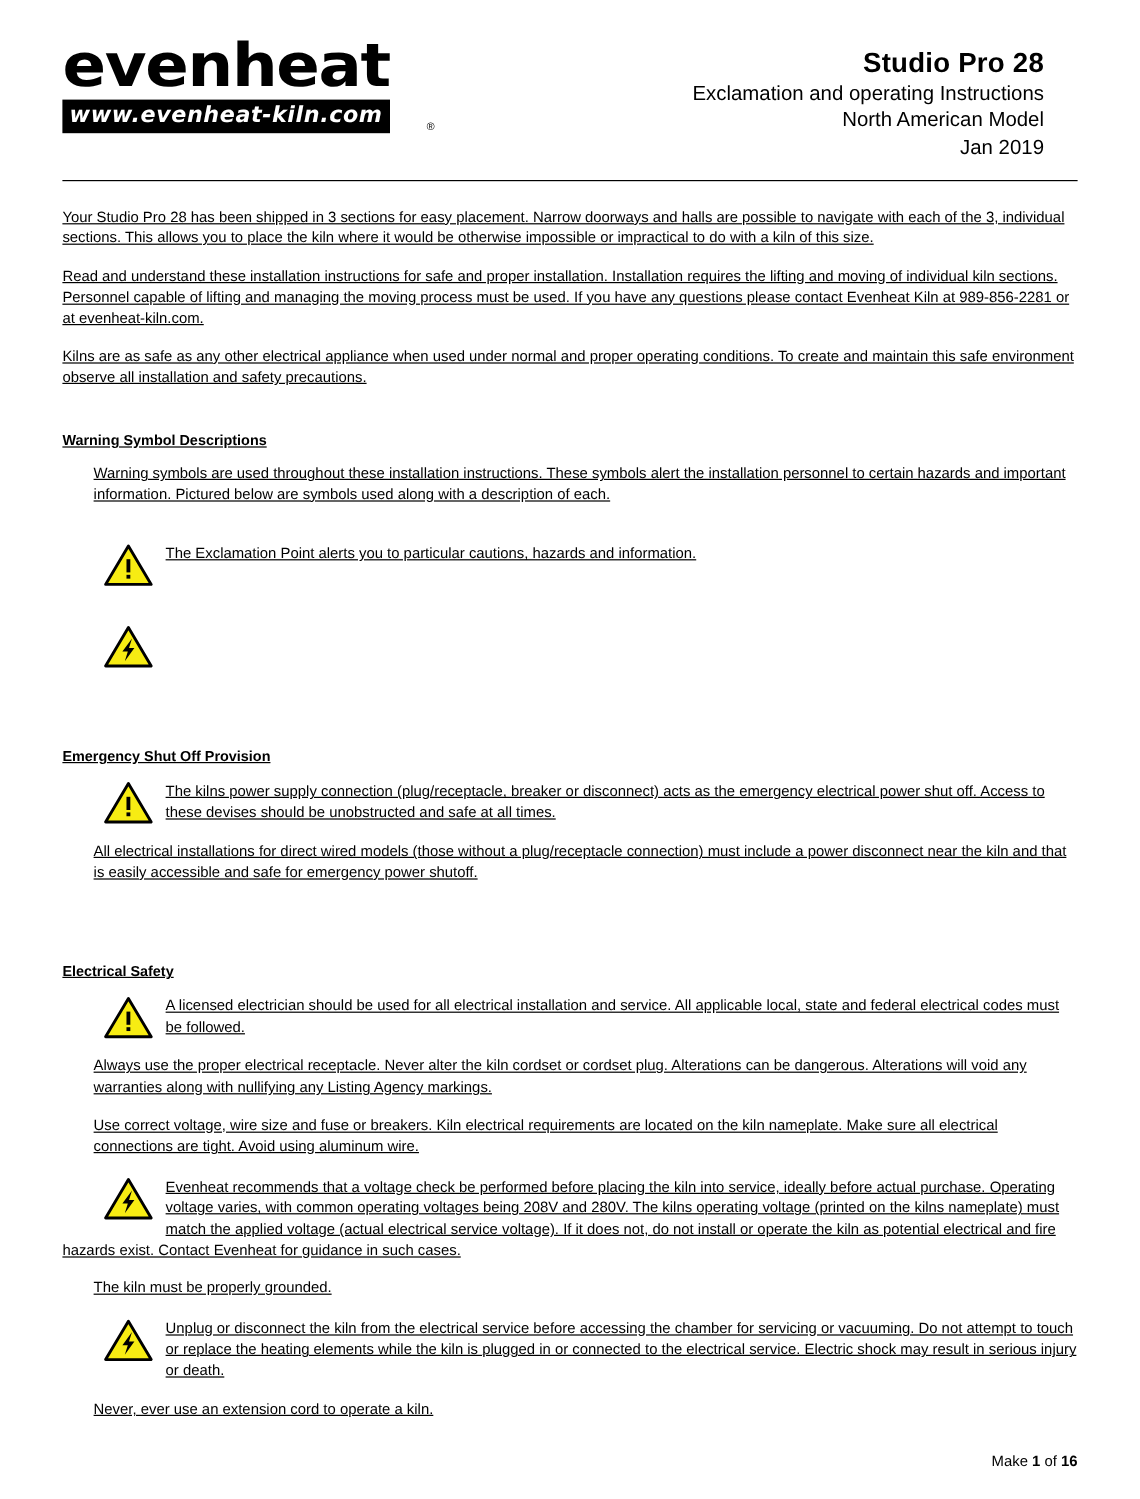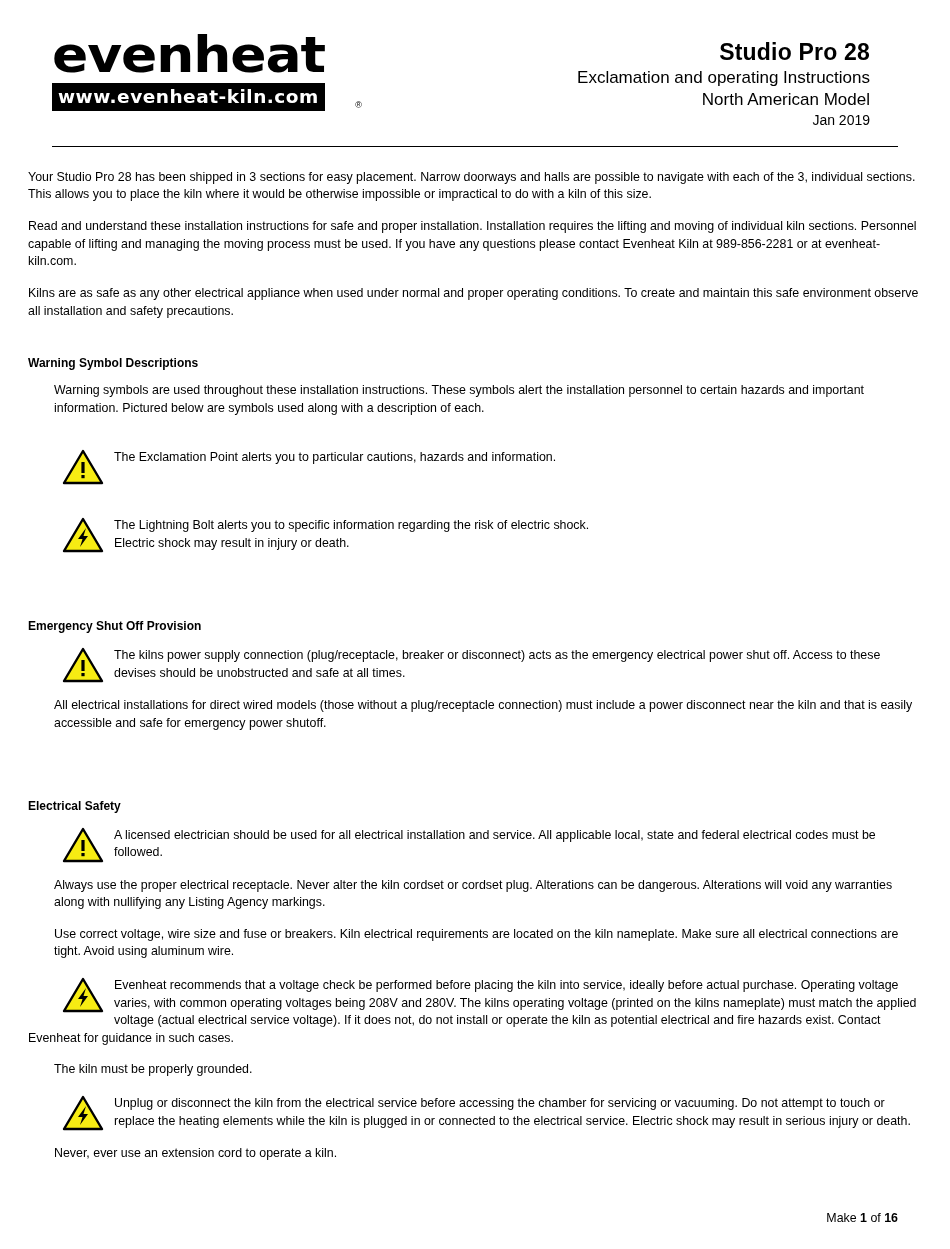--- a/index.html
+++ b/index.html
@@ -49,6 +49,7 @@
     margin-top: 2px;
     position: relative;
     width: 296px;
+    font-style: italic;
   }
   .logo-url {
     font-family: "DejaVu Sans", sans-serif;

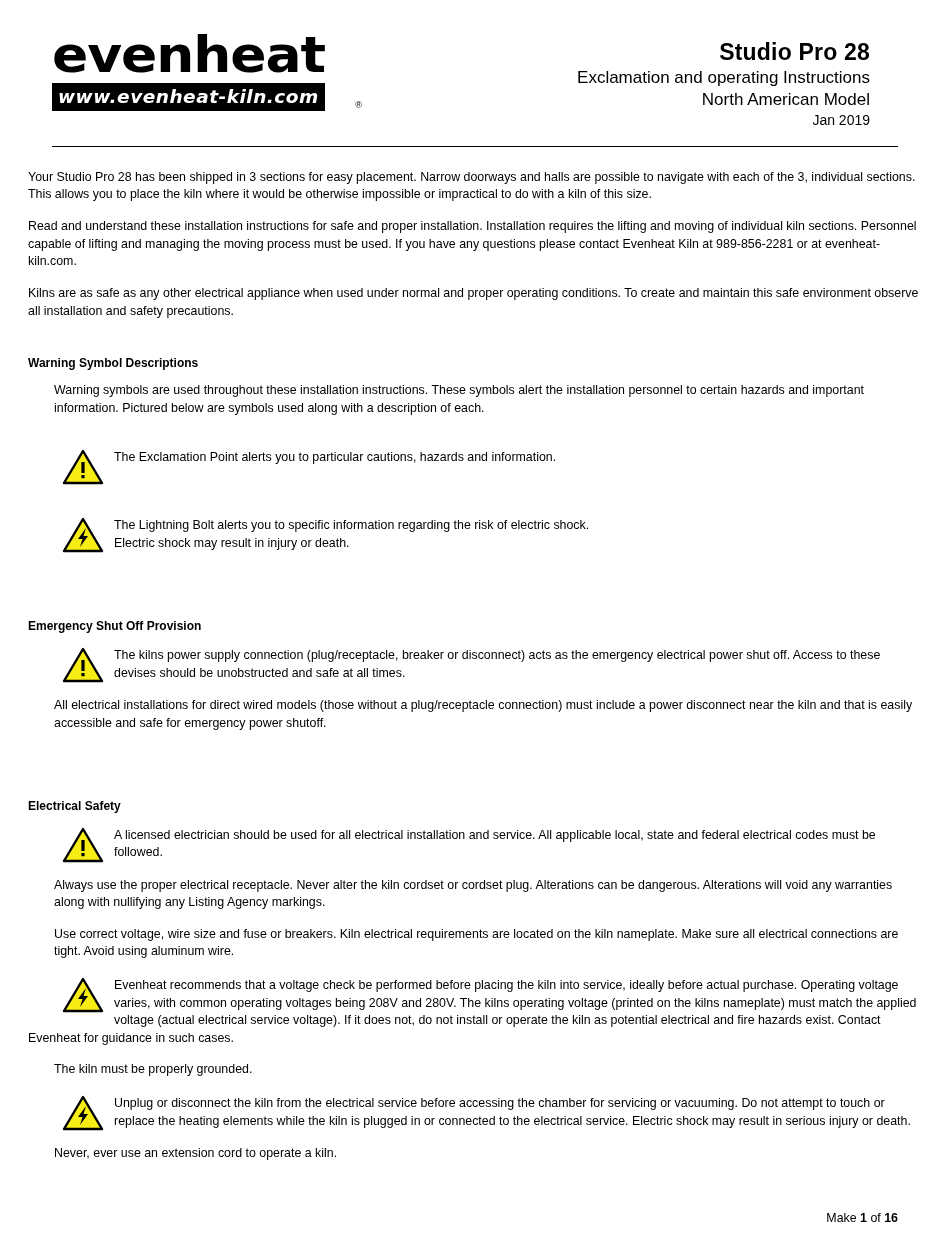--- a/index.html
+++ b/index.html
@@ -90,7 +90,7 @@
     font-weight: normal;
   }
   .doc-date {
-    font-size: 14px;
+    font-size: 17px;
     font-weight: normal;
     margin-top: 1px;
   }

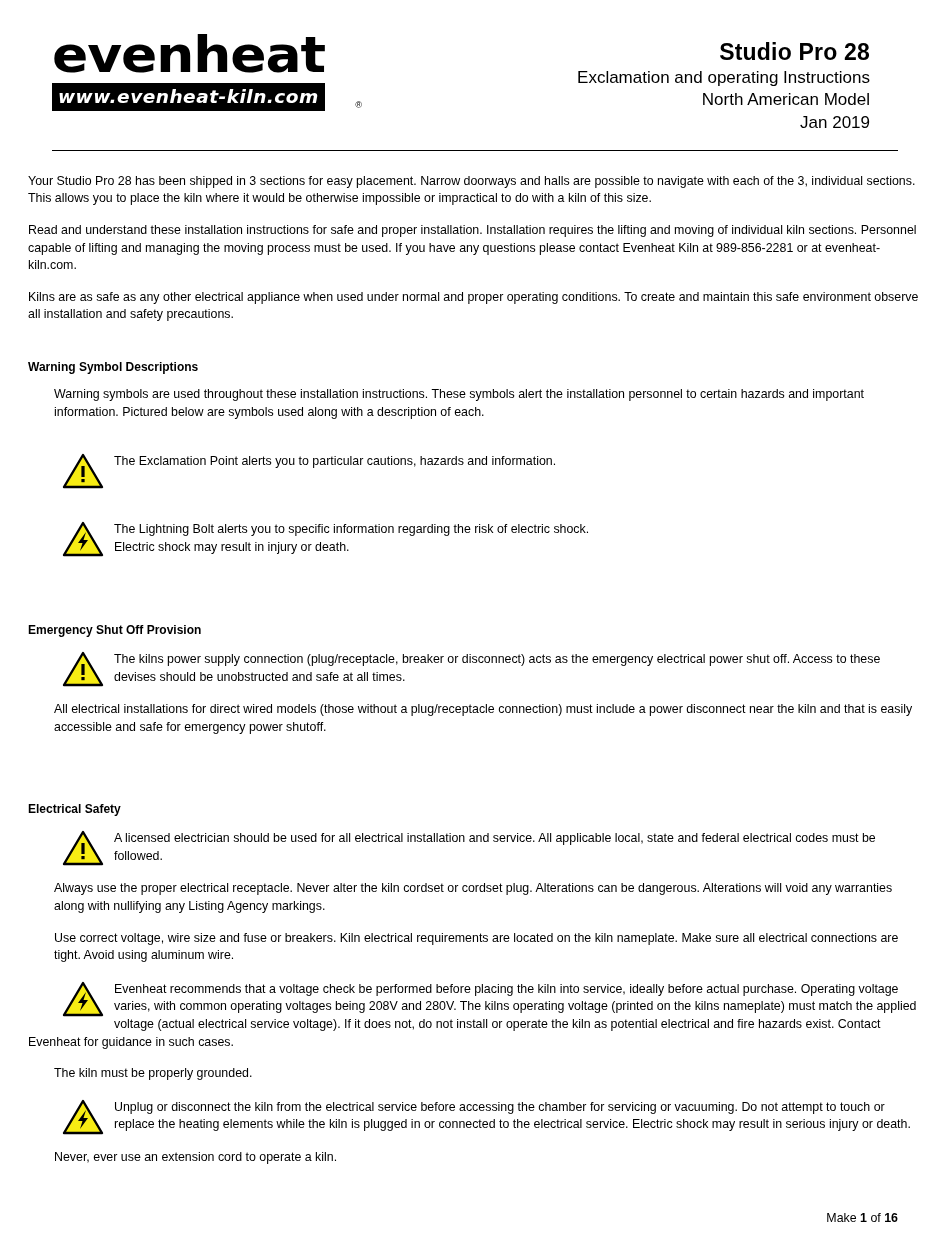--- a/index.html
+++ b/index.html
@@ -101,8 +101,9 @@
   }
   
   .content {
-    padding: 0 28px;
+    padding: 0 52px;
     box-sizing: border-box;
+    text-decoration: underline;
   }
   p, .para {
     font-size: 12.4px;

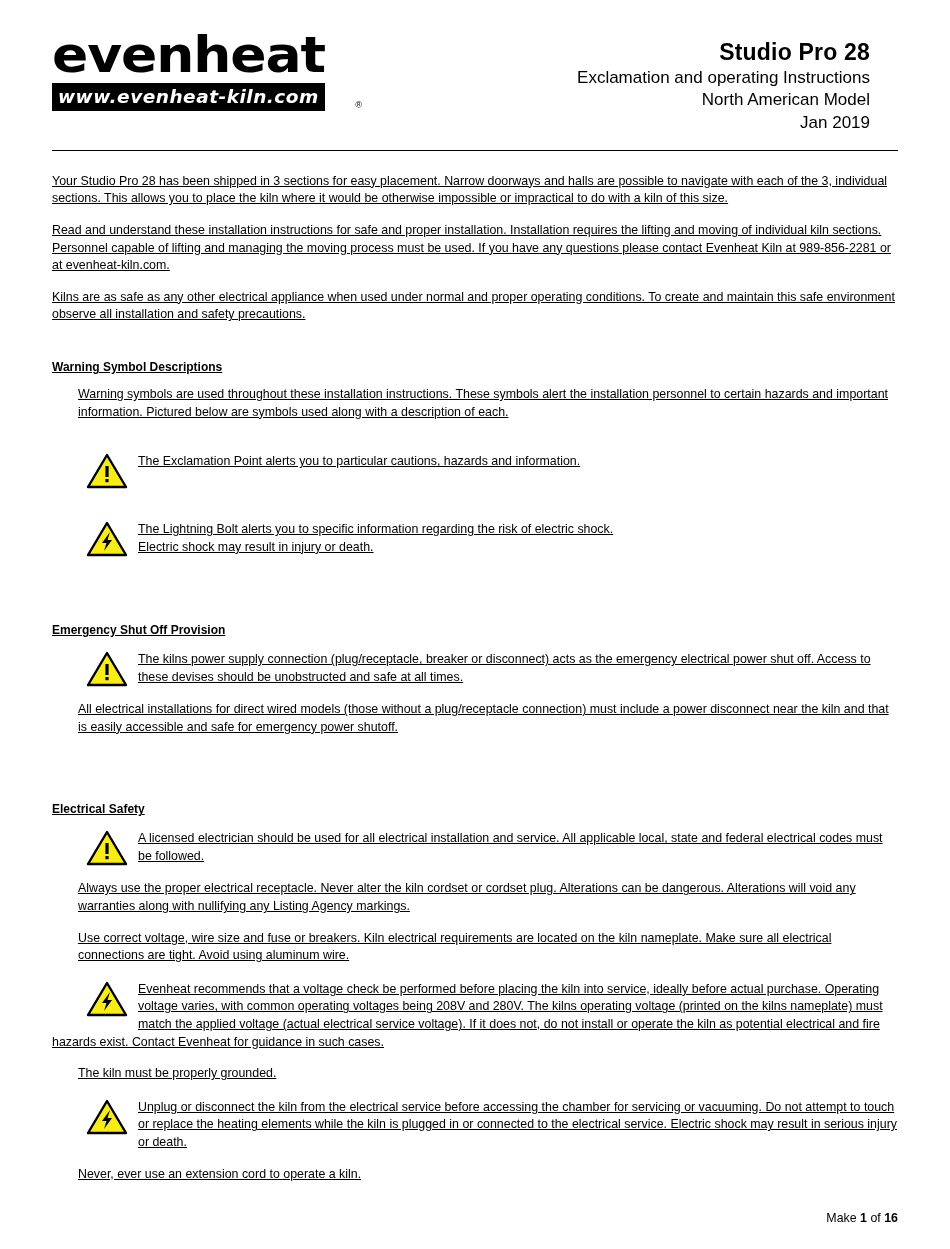--- a/index.html
+++ b/index.html
@@ -220,10 +220,6 @@
           <polygon points="24,11 16,22 20.5,22 18,30 26,19 21.5,19" fill="#000000"></polygon>
         </svg>
       </div>
-      <div class="warn-text">
-        <div>The Lightning Bolt alerts you to specific information regarding the risk of electric shock.</div>
-        <div>Electric shock may result in injury or death.</div>
-      </div>
     </div>
 
     <div class="spacer-lg"></div>

